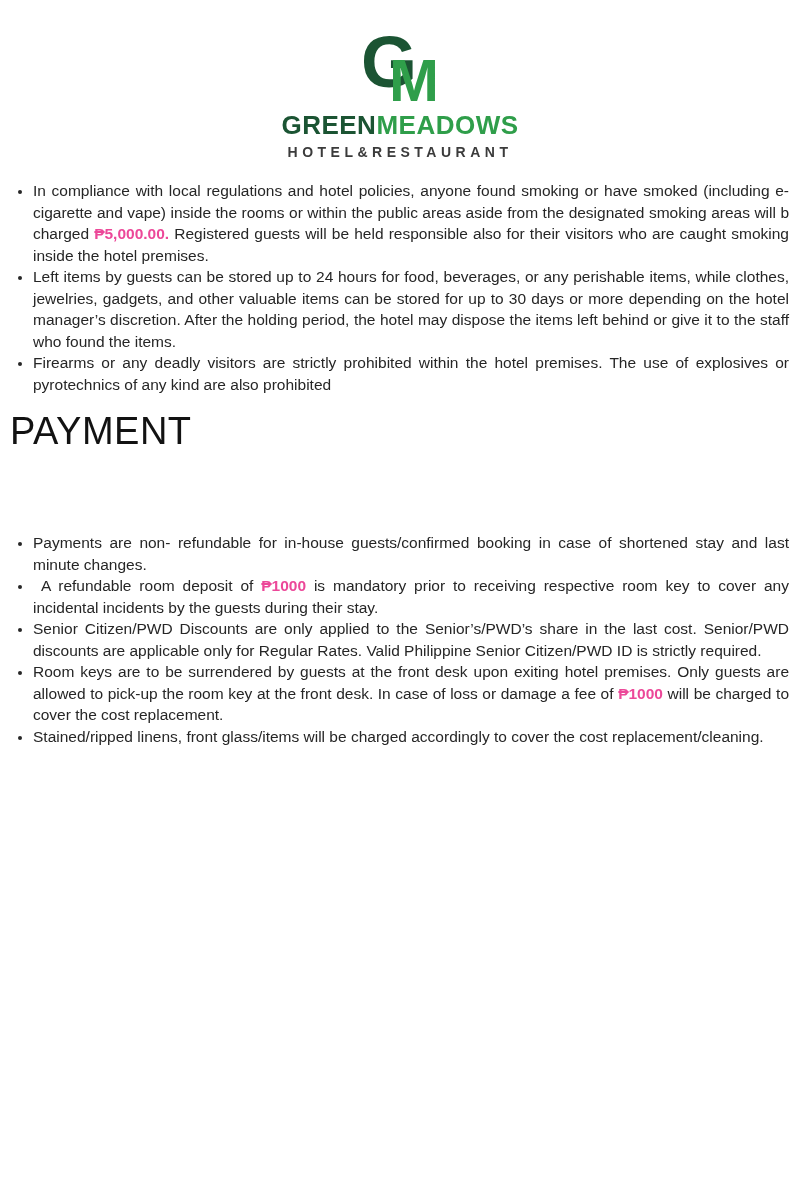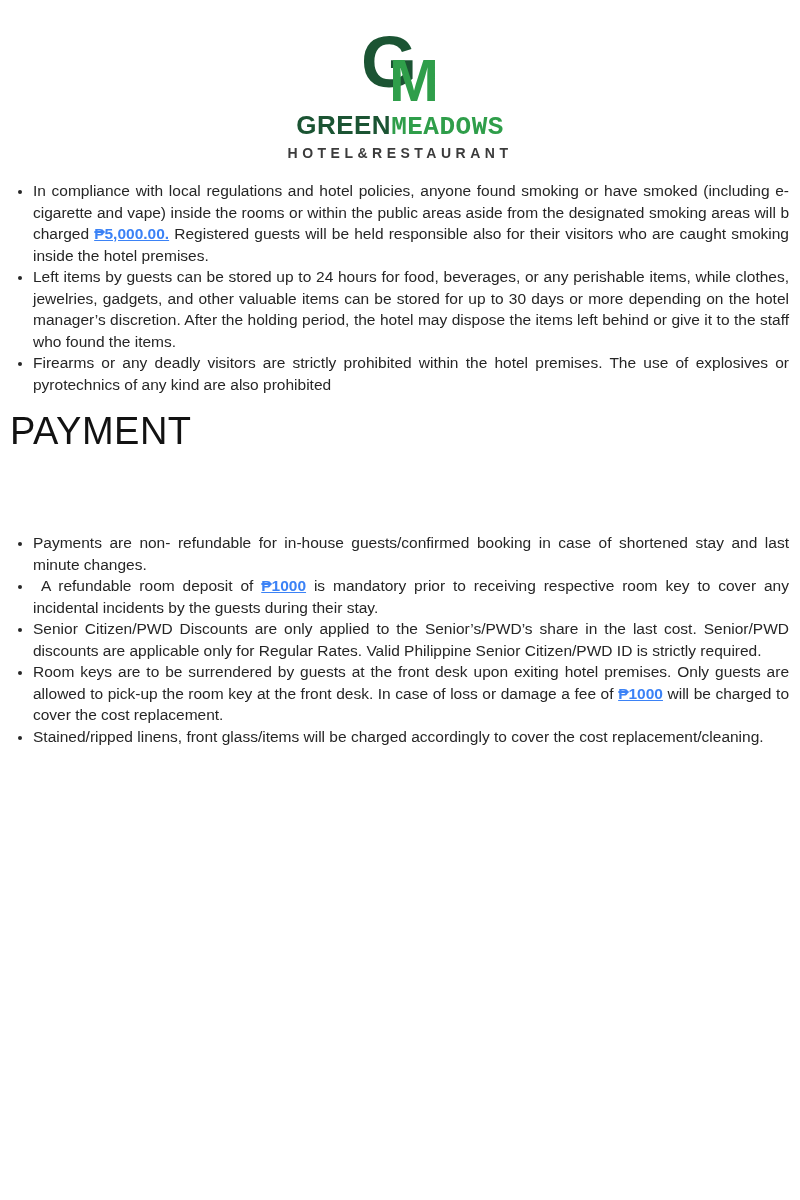--- a/index.html
+++ b/index.html
@@ -51,7 +51,7 @@
     white-space: nowrap;
   }
   .brand-green { color: var(--dark-green); }
-  .brand-light { color: var(--light-green); font-family: Liberation Mono, monospace; }
+  .brand-light { color: var(--light-green); }
   .tagline {
     margin-top: 3px;
     font-size: 14px; font-weight: 700;

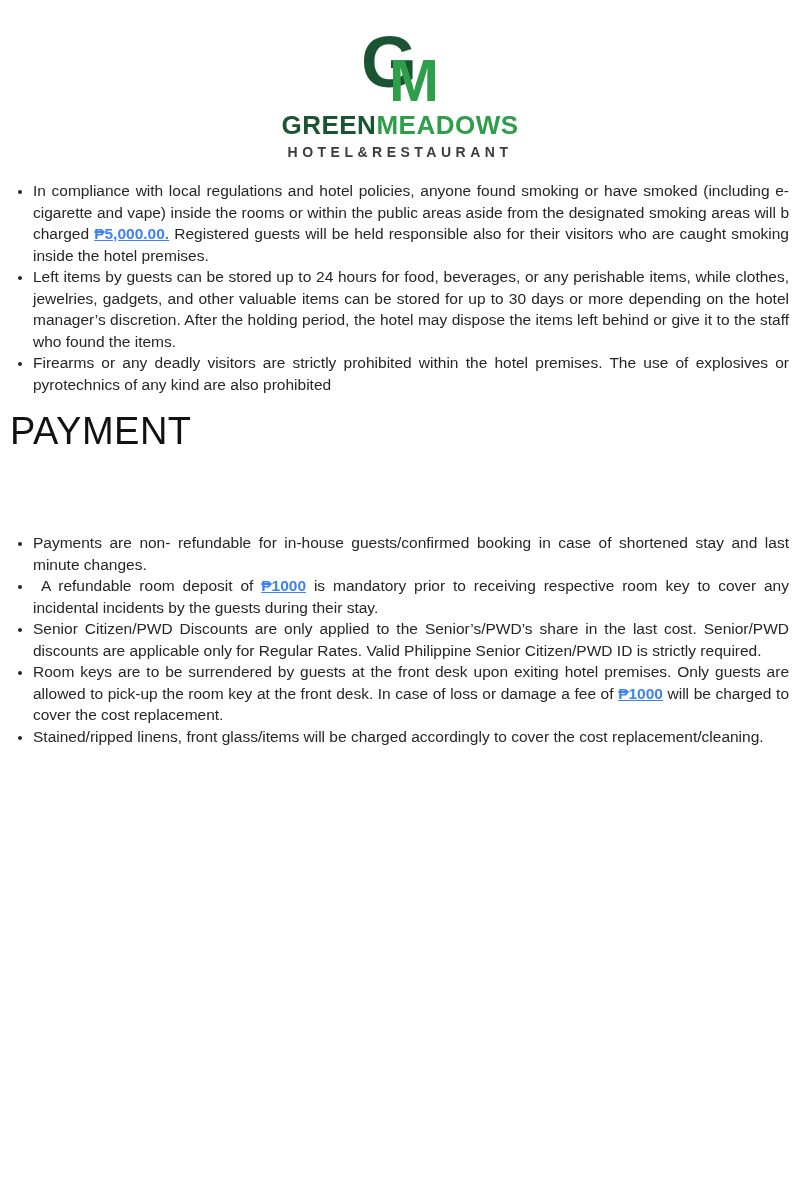--- a/index.html
+++ b/index.html
@@ -74,7 +74,7 @@
     color: #262626;
   }
   .policy-list li::marker { font-size: 13px; }
-  .policy-list strong { font-weight: 700; color: #3b82f6; text-decoration: underline; }
+  .policy-list strong { font-weight: 700; color: #ec4899; }
 
   #rules-list { top: 180px; }
   #payment-list { top: 499px; margin-top: 33px; }

